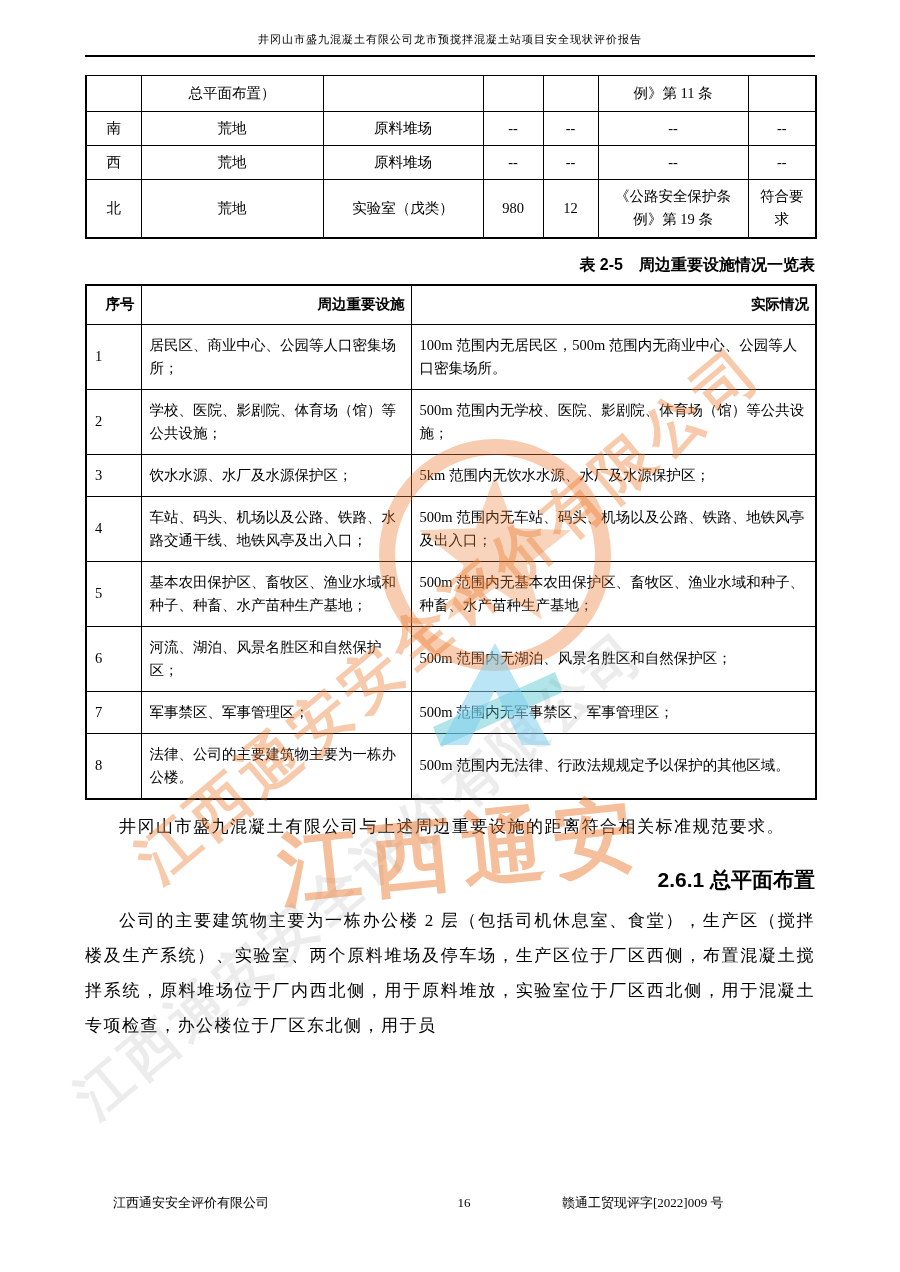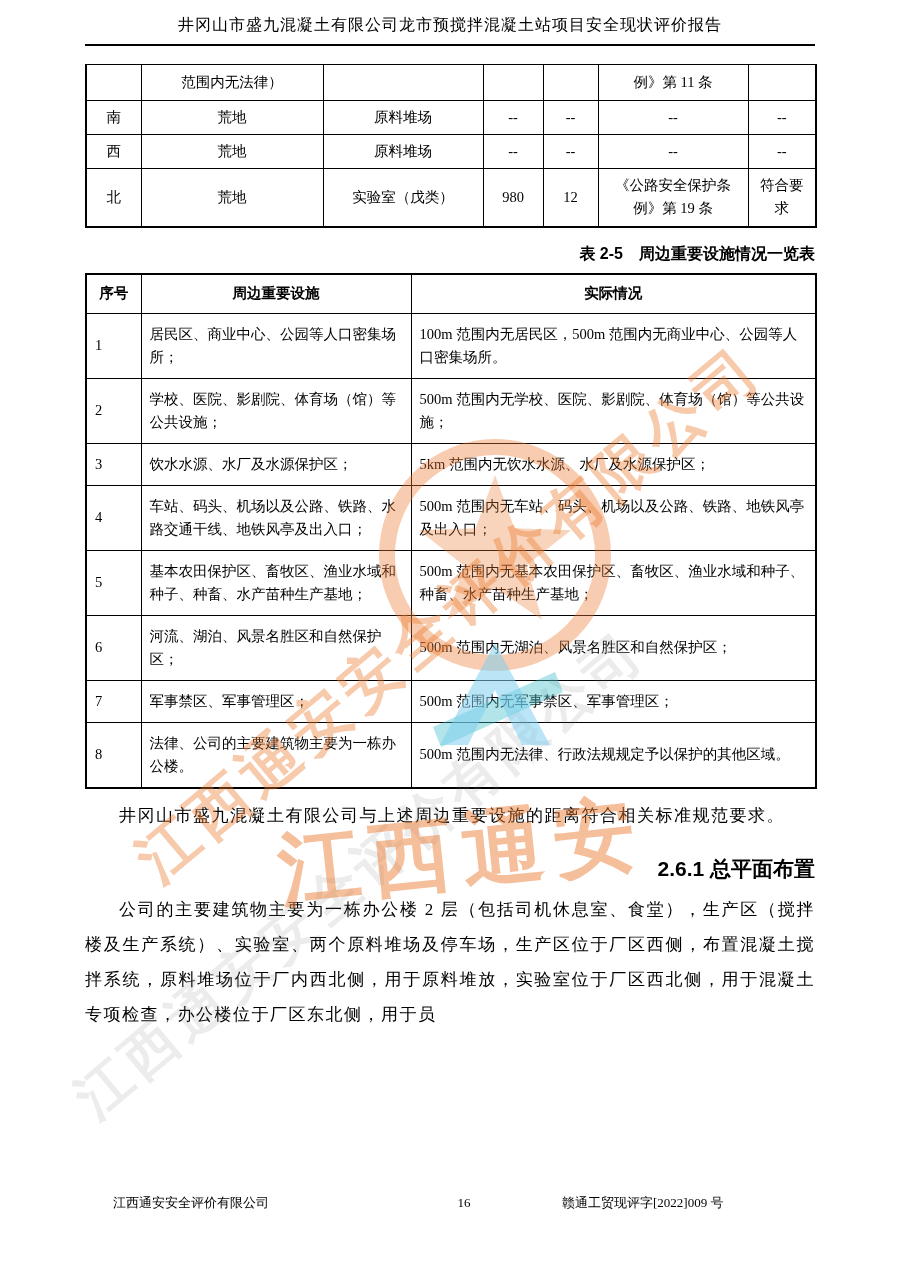--- a/index.html
+++ b/index.html
@@ -16,9 +16,9 @@
 
   
   .hdr{
-    padding-top:15px;
+    padding-top:32px;
     text-align:center;
-    font-size:16px;
+    font-size:11px;
     letter-spacing:1px;
     border-bottom:2px solid #000;
     padding-bottom:8px;

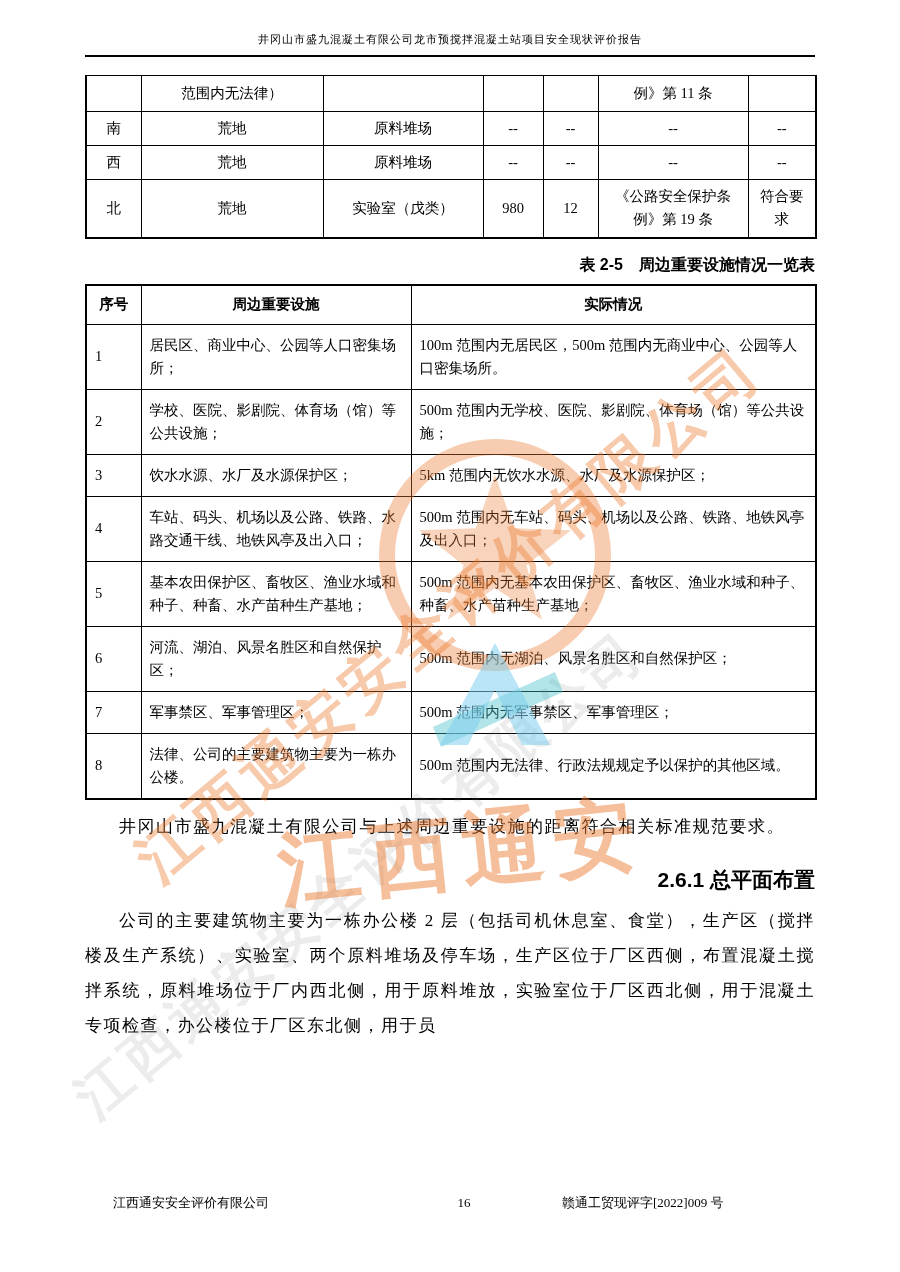--- a/index.html
+++ b/index.html
@@ -140,7 +140,7 @@
       <tbody>
         <tr>
           <td></td>
-          <td>范围内无法律）</td>
+          <td>总平面布置）</td>
           <td></td>
           <td></td>
           <td></td>

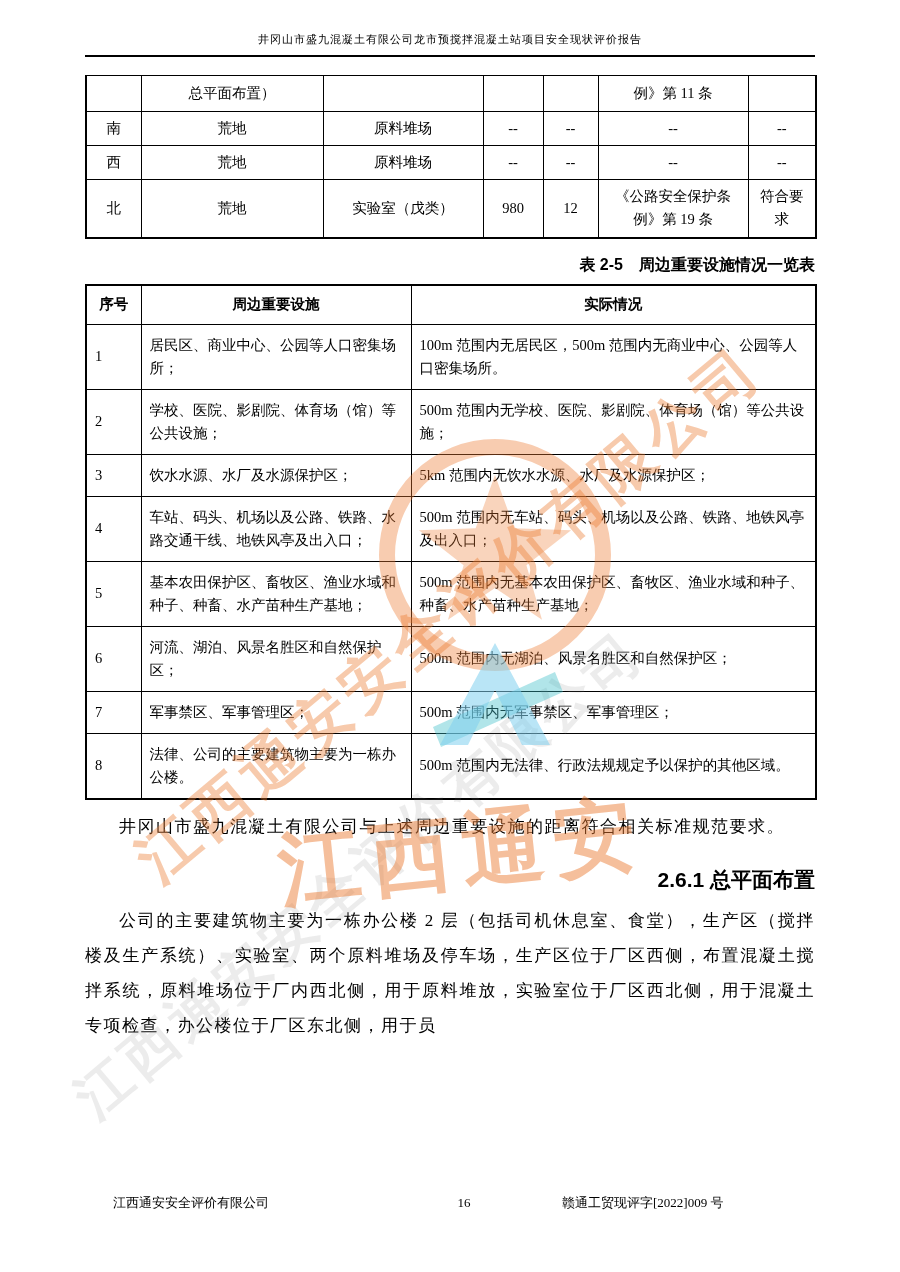--- a/index.html
+++ b/index.html
@@ -54,7 +54,7 @@
   }
   table.fac-tbl{border:2px solid #000;}
   table.fac-tbl th{
-    text-align:center;font-weight:bold;height:30px;
+    text-align:right;font-weight:bold;height:30px;
     font-family:"Liberation Sans","DejaVu Sans",sans-serif;
   }
   table.fac-tbl td{text-align:left;padding:9px 8px;}

